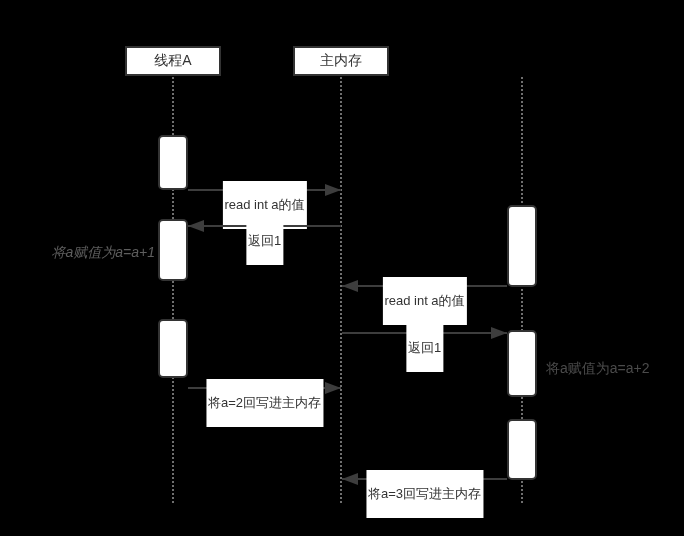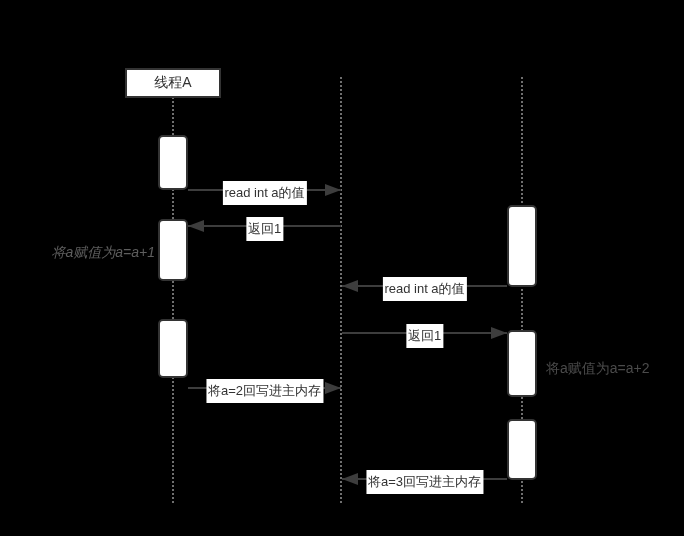--- a/index.html
+++ b/index.html
@@ -27,7 +27,6 @@
     font-size: 14px;
     color: #333333;
     z-index: 3;
-    margin-top: 22px;
   }
   .lifeline {
     position: absolute;

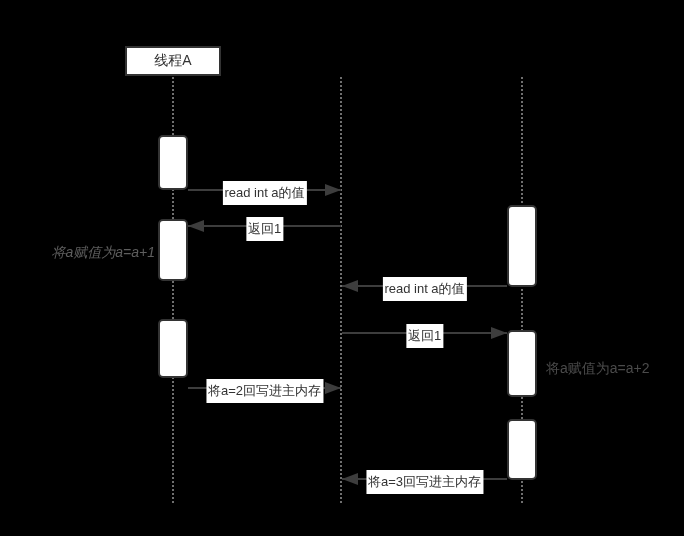--- a/index.html
+++ b/index.html
@@ -98,6 +98,9 @@
   <div class="actor-box" style="left:125px; top:46px;">
     <span>线程A</span>
   </div>
+  <div class="actor-box" style="left:293px; top:46px;">
+    <span>主内存</span>
+  </div>
 
   <div class="activation" style="left:158px; top:135px; height:51px;"></div>
   <div class="activation" style="left:158px; top:219px; height:58px;"></div>

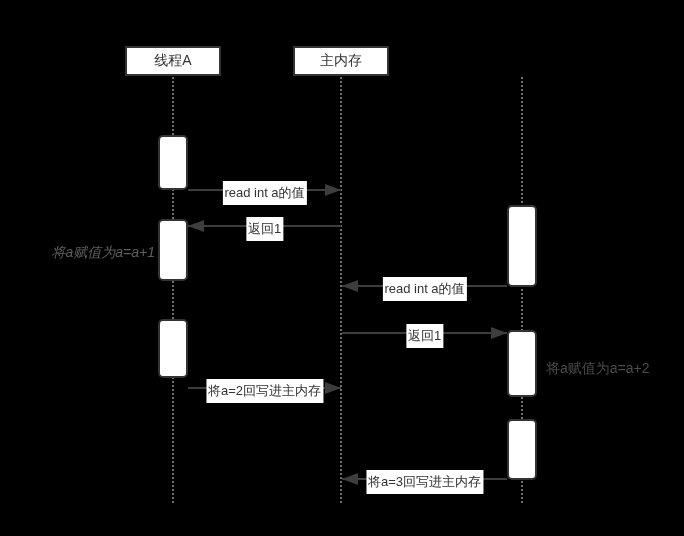--- a/index.html
+++ b/index.html
@@ -57,7 +57,7 @@
     color: #333333;
     font-size: 13px;
     line-height: 16px;
-    padding: 4px 2px;
+    padding: 16px 2px;
     white-space: nowrap;
     z-index: 4;
   }

